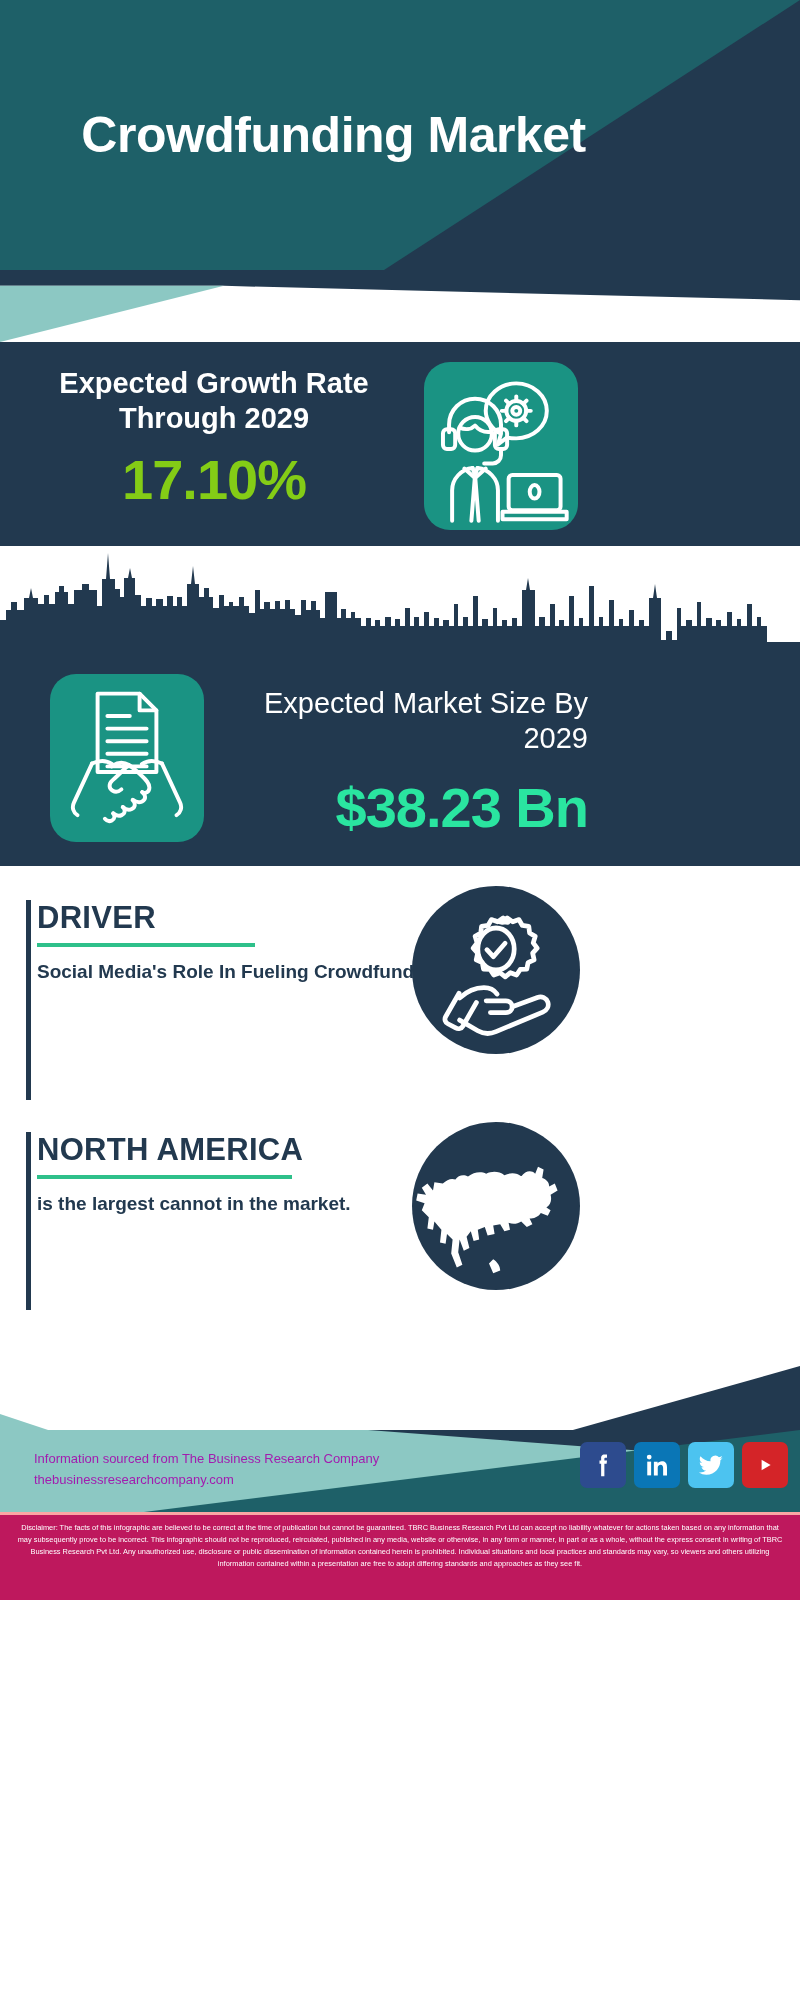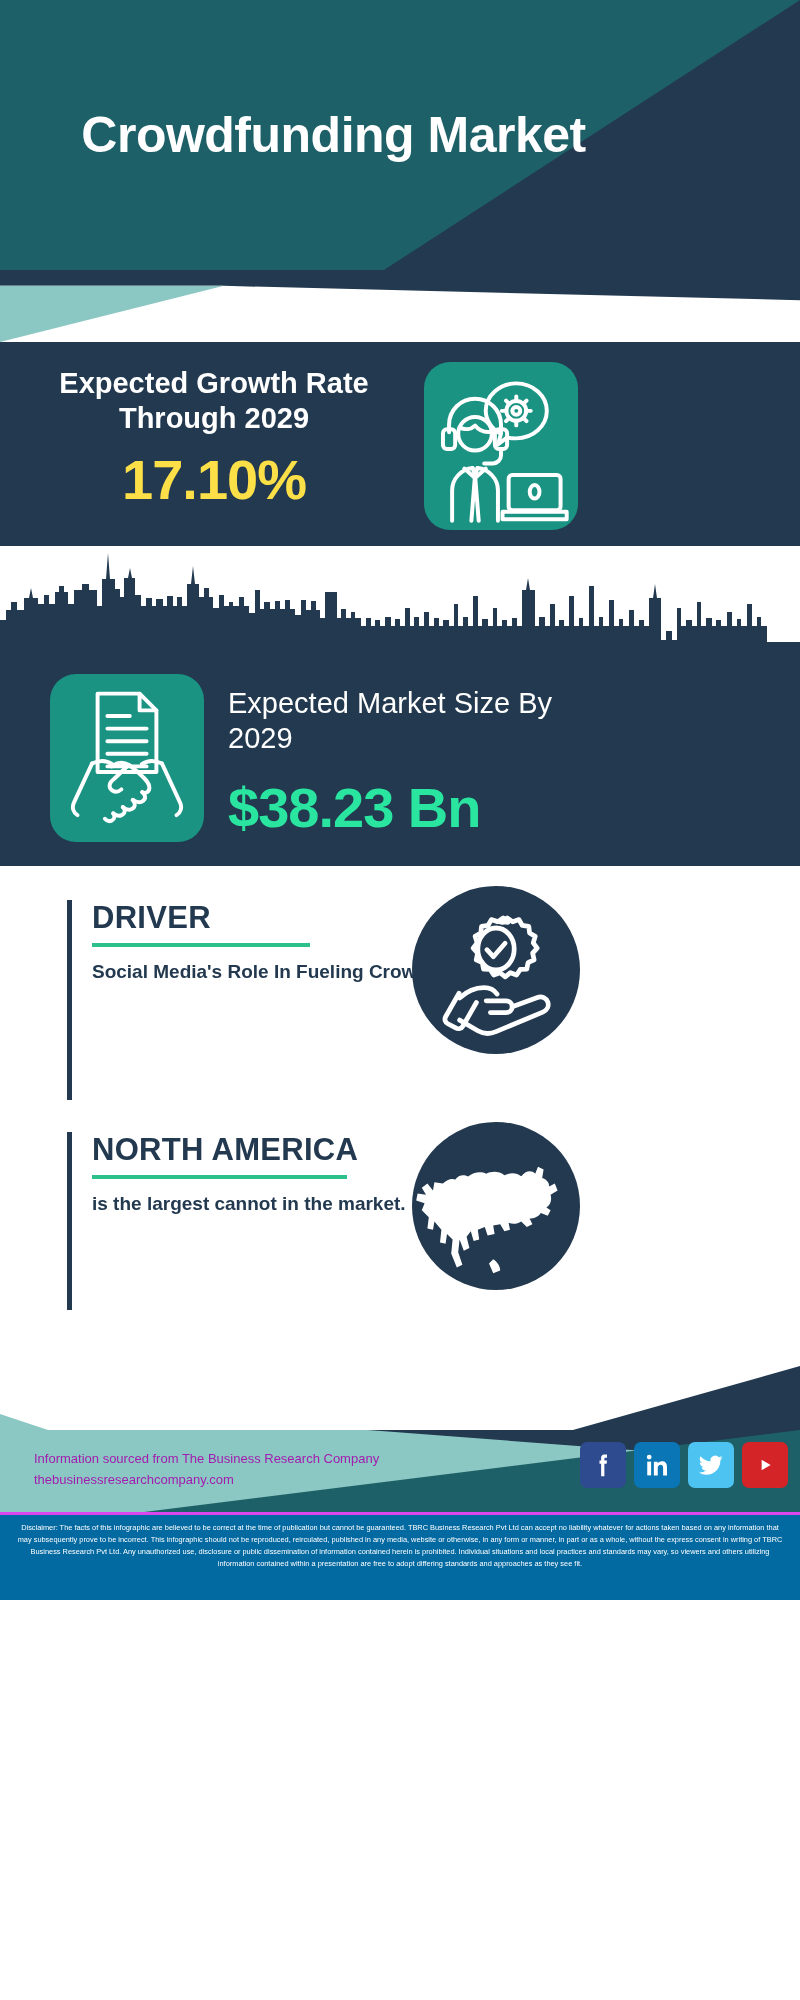--- a/index.html
+++ b/index.html
@@ -32,7 +32,7 @@
   .growth{position:absolute;left:0;top:342px;width:800px;height:204px;background:#22394f;}
   .growth-text{position:absolute;left:24px;top:24px;width:380px;text-align:center;}
   .growth-label{color:#ffffff;font-size:29px;line-height:1.22;font-weight:700;}
-  .growth-value{color:#fde047;font-size:56px;font-weight:bold;margin-top:10px;letter-spacing:-1px;}
+  .growth-value{color:#84cc16;font-size:56px;font-weight:bold;margin-top:10px;letter-spacing:-1px;}
   .icon-tile{position:absolute;background:#1a9383;border-radius:26px;}
   .growth-icon{left:424px;top:20px;width:154px;height:168px;}
 

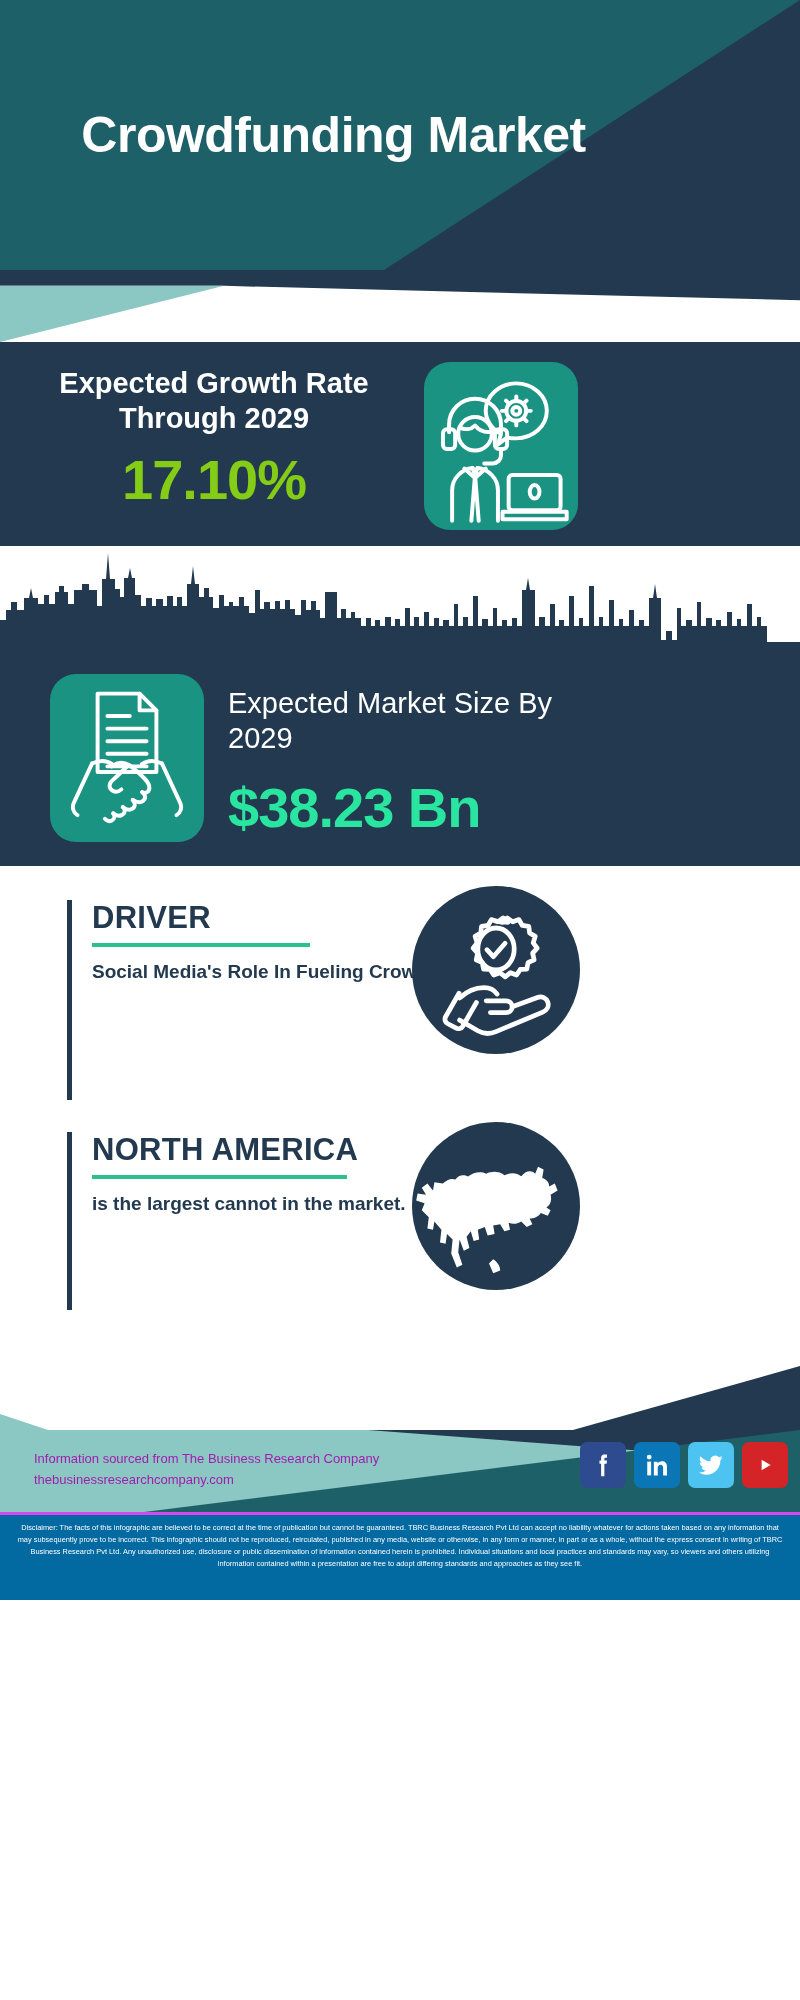--- a/index.html
+++ b/index.html
@@ -41,7 +41,7 @@
   .skyline-navy{position:absolute;left:0;top:96px;width:800px;height:224px;background:#22394f;}
   .skyline-svg{position:absolute;left:0;top:0;width:800px;height:110px;display:block;}
   .mkt-icon{left:50px;top:128px;width:154px;height:168px;}
-  .mkt-text{position:absolute;left:228px;top:140px;width:360px;text-align:left;}
+  .mkt-text{position:absolute;left:228px;top:140px;width:360px;text-align:right;}
   .mkt-label{color:#ffffff;font-size:29px;line-height:1.22;font-weight:400;}
   .mkt-value{color:#2ae5a0;font-size:56px;font-weight:bold;margin-top:18px;letter-spacing:-1px;}
 

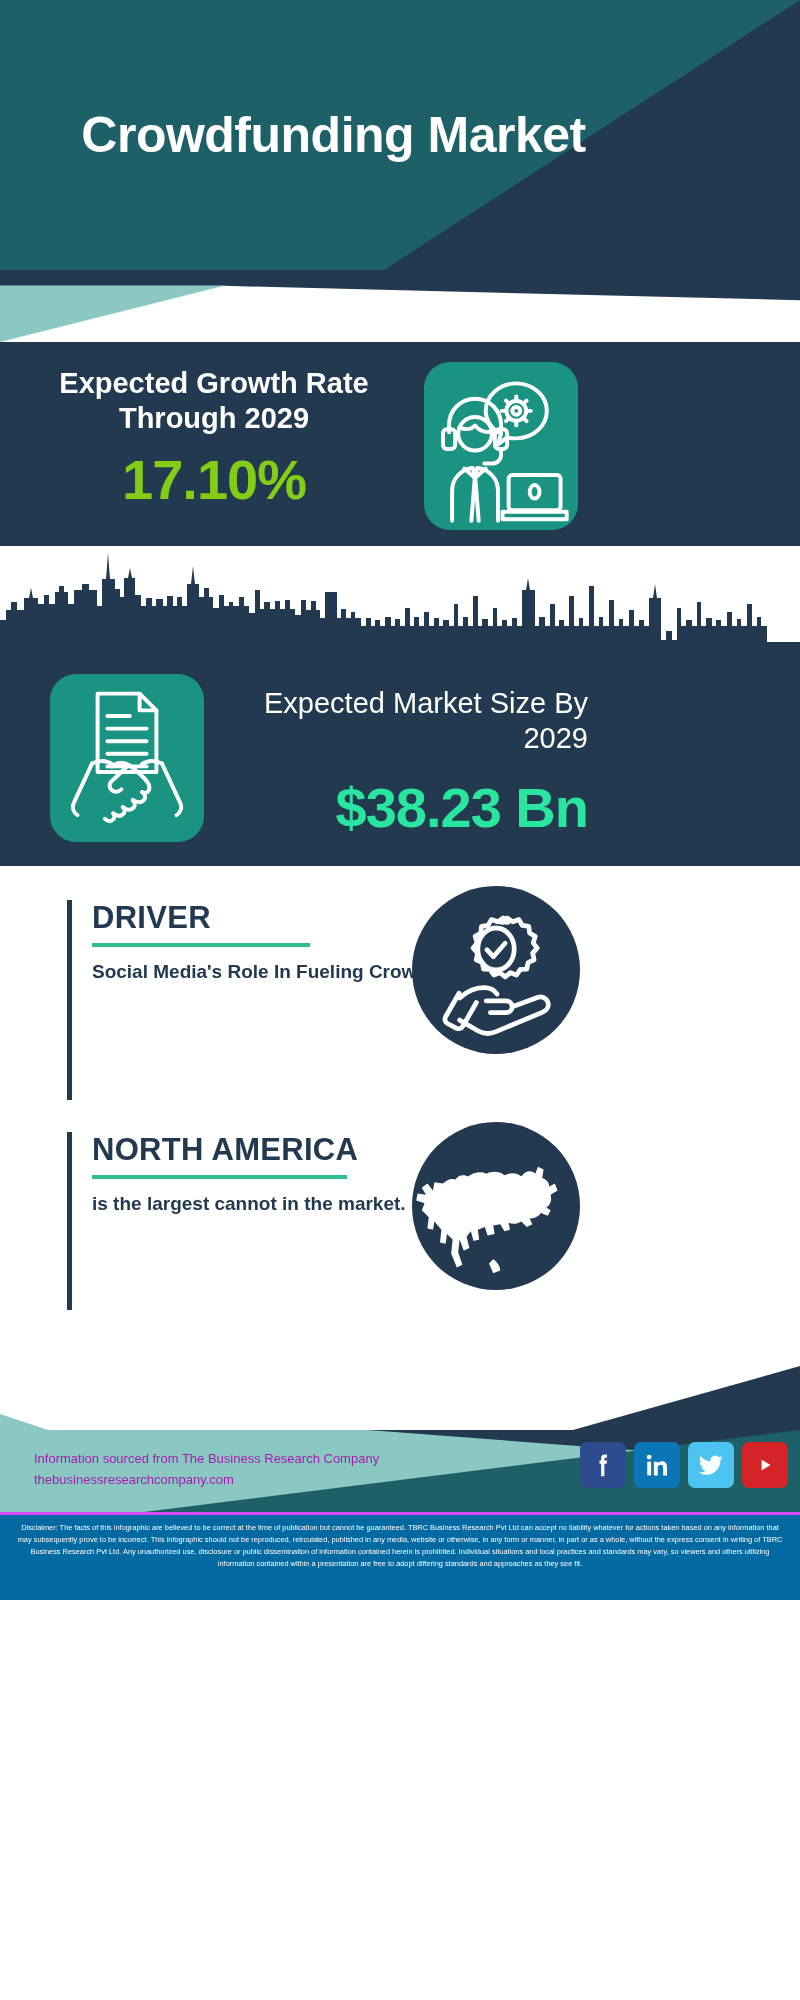--- a/index.html
+++ b/index.html
@@ -47,7 +47,7 @@
 
   
   .info-area{position:absolute;left:0;top:866px;width:800px;height:444px;background:#ffffff;}
-  .info-block{position:absolute;left:26px;width:560px;border-left:5px solid #22394f;padding-left:20px;box-sizing:border-box;margin-left:41px;}
+  .info-block{position:absolute;left:26px;width:560px;border-left:5px solid #22394f;padding-left:6px;box-sizing:border-box;}
   .blk1{top:34px;height:200px;}
   .blk2{top:266px;height:180px;}
   .blk-title{color:#22394f;font-size:31px;font-weight:bold;letter-spacing:0.3px;}

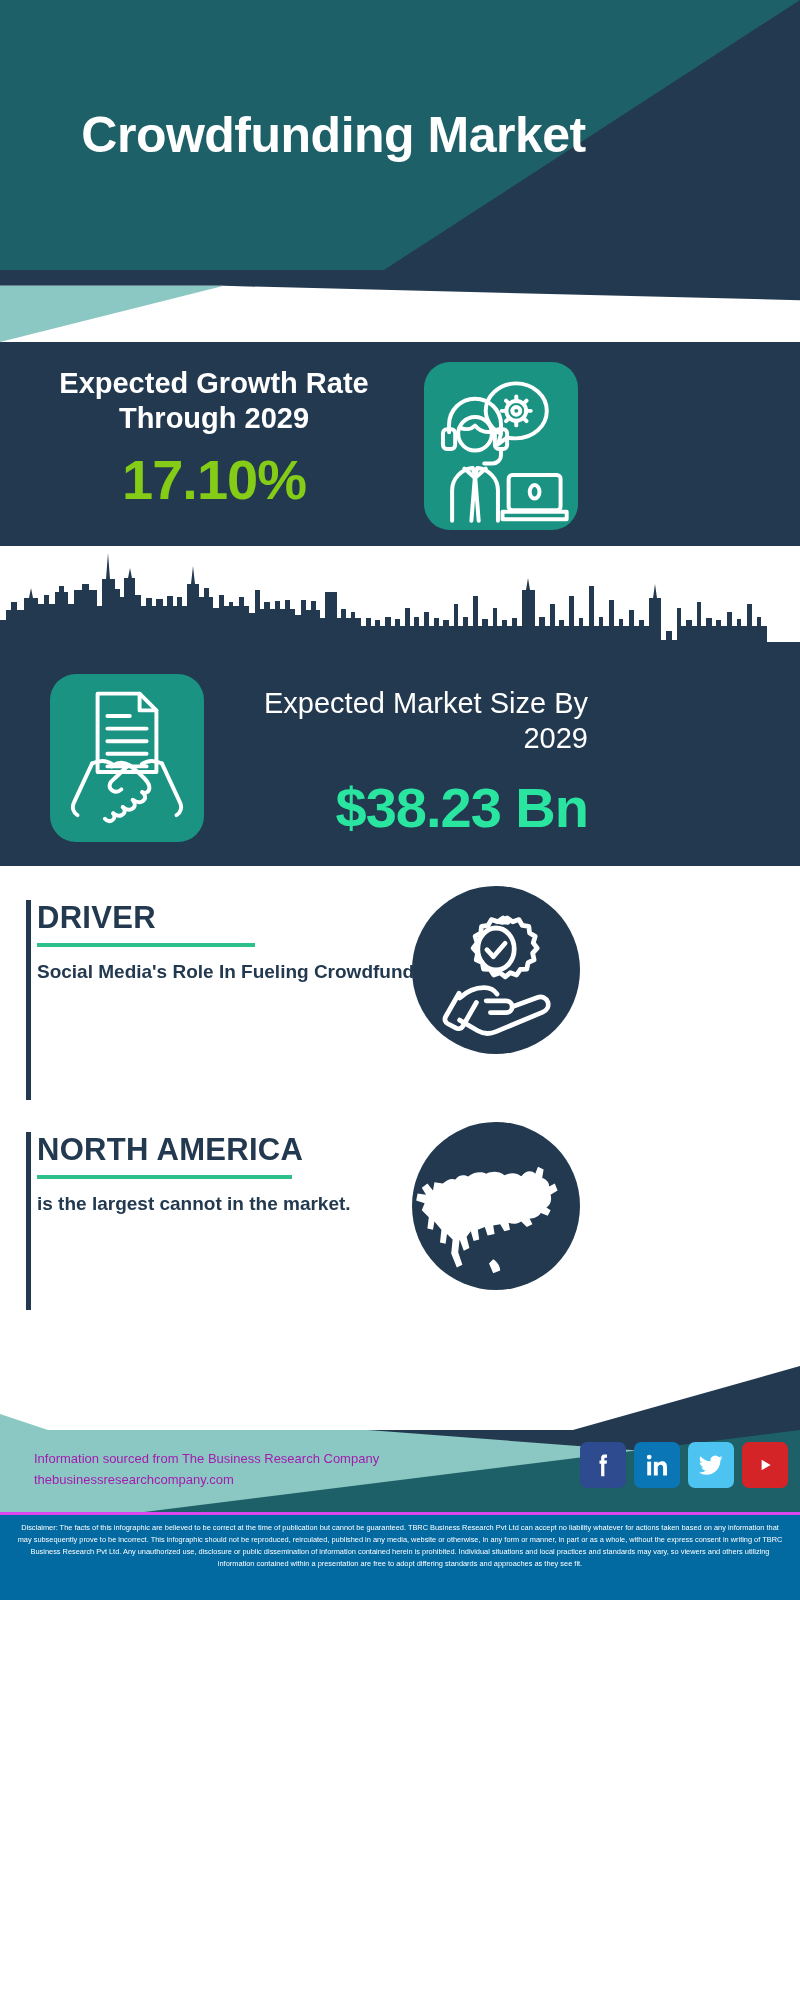--- a/index.html
+++ b/index.html
@@ -79,8 +79,8 @@
   .s-yt{background:#d42428;}
 
   
-  .disc{position:absolute;left:0;top:1512px;width:800px;height:88px;background:#0369a1;
-    border-top:3px solid #d946ef;box-sizing:border-box;
+  .disc{position:absolute;left:0;top:1512px;width:800px;height:88px;background:#be185d;
+    border-top:3px solid #fca5a5;box-sizing:border-box;
     padding:7px 14px 0 14px;}
   .disc p{margin:0;color:#ffffff;font-size:7.4px;line-height:1.62;text-align:center;}
 

